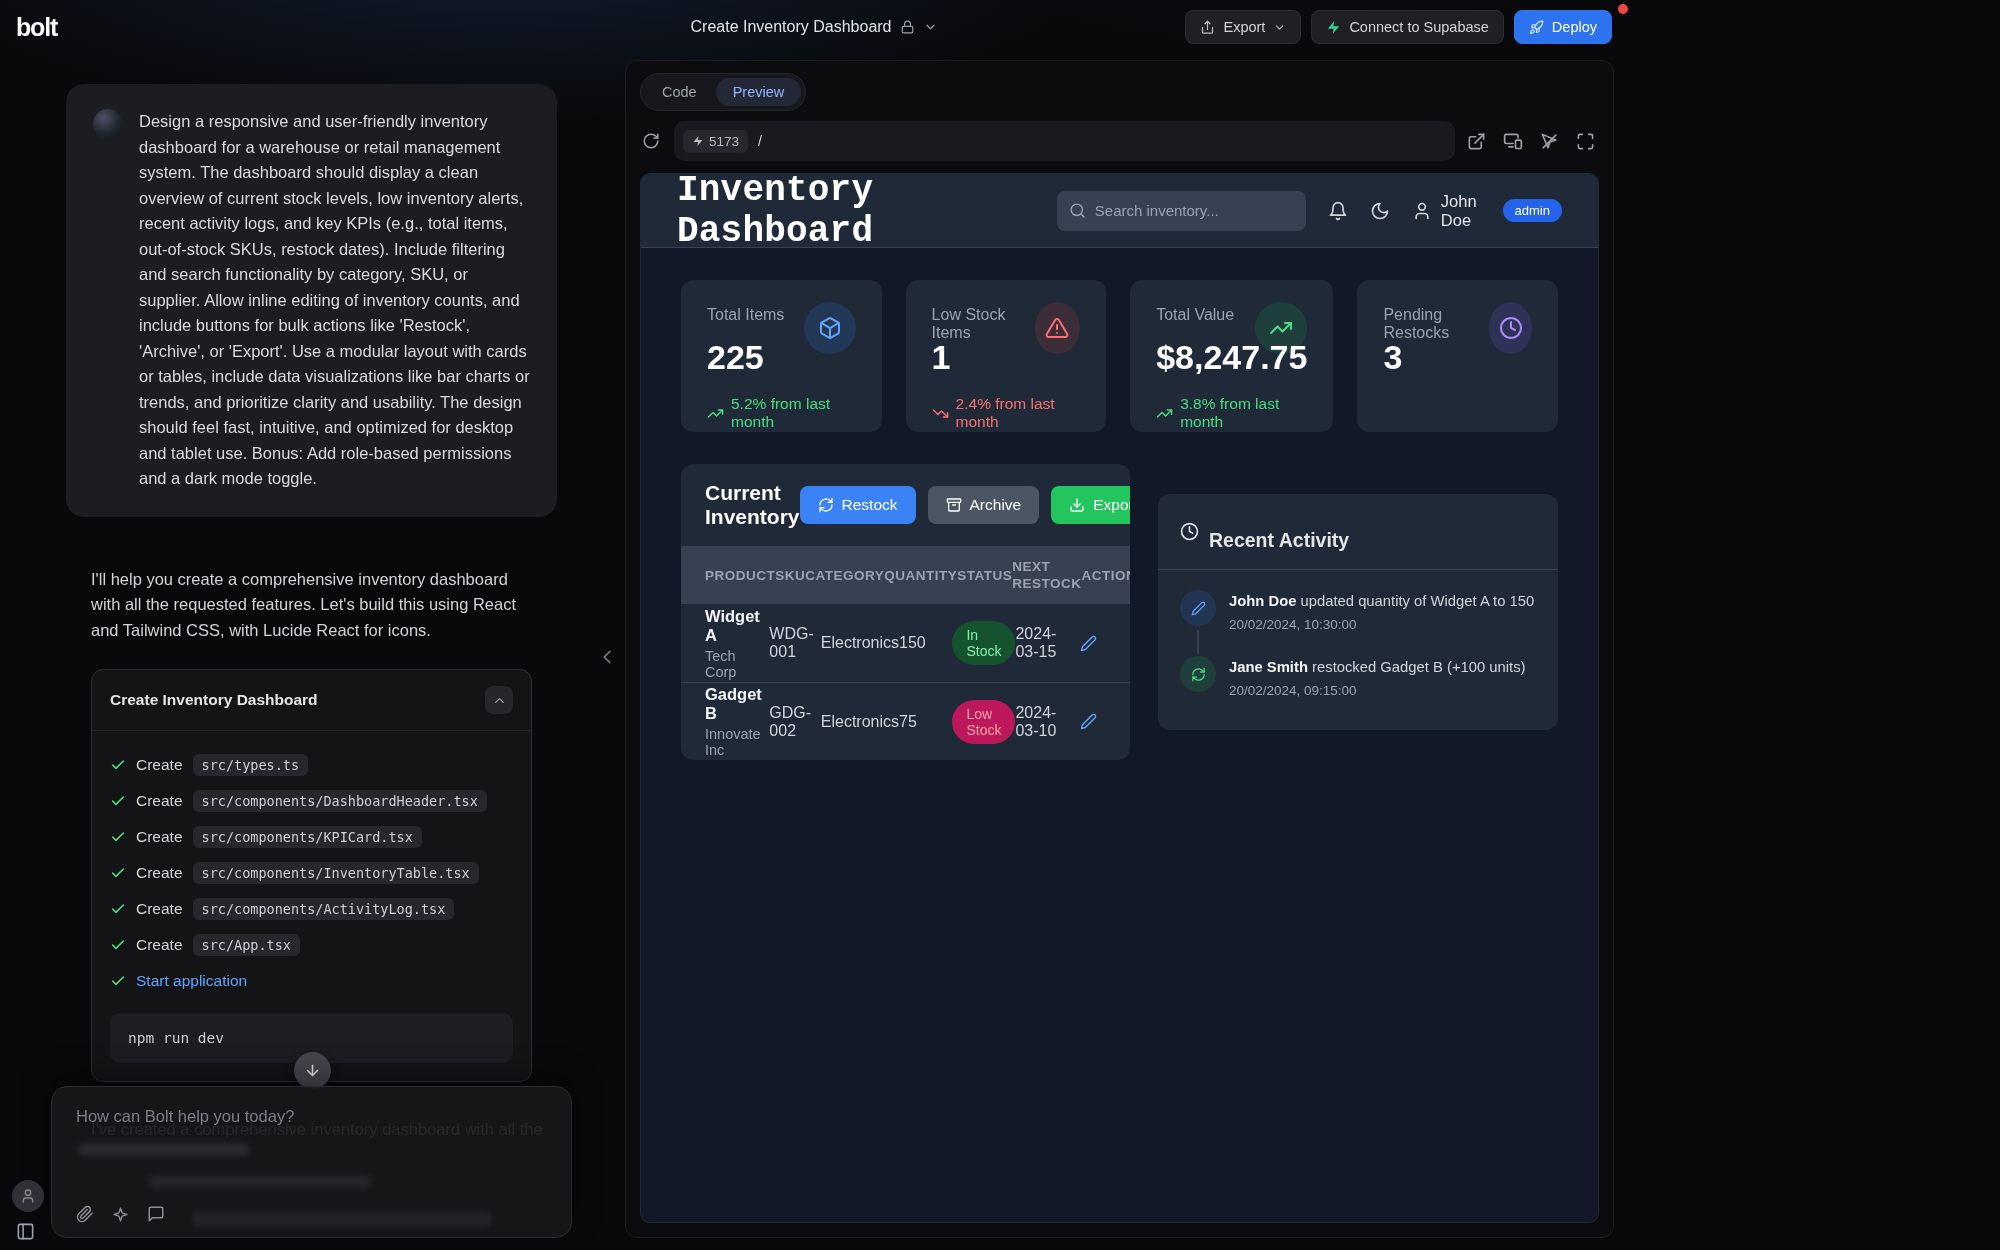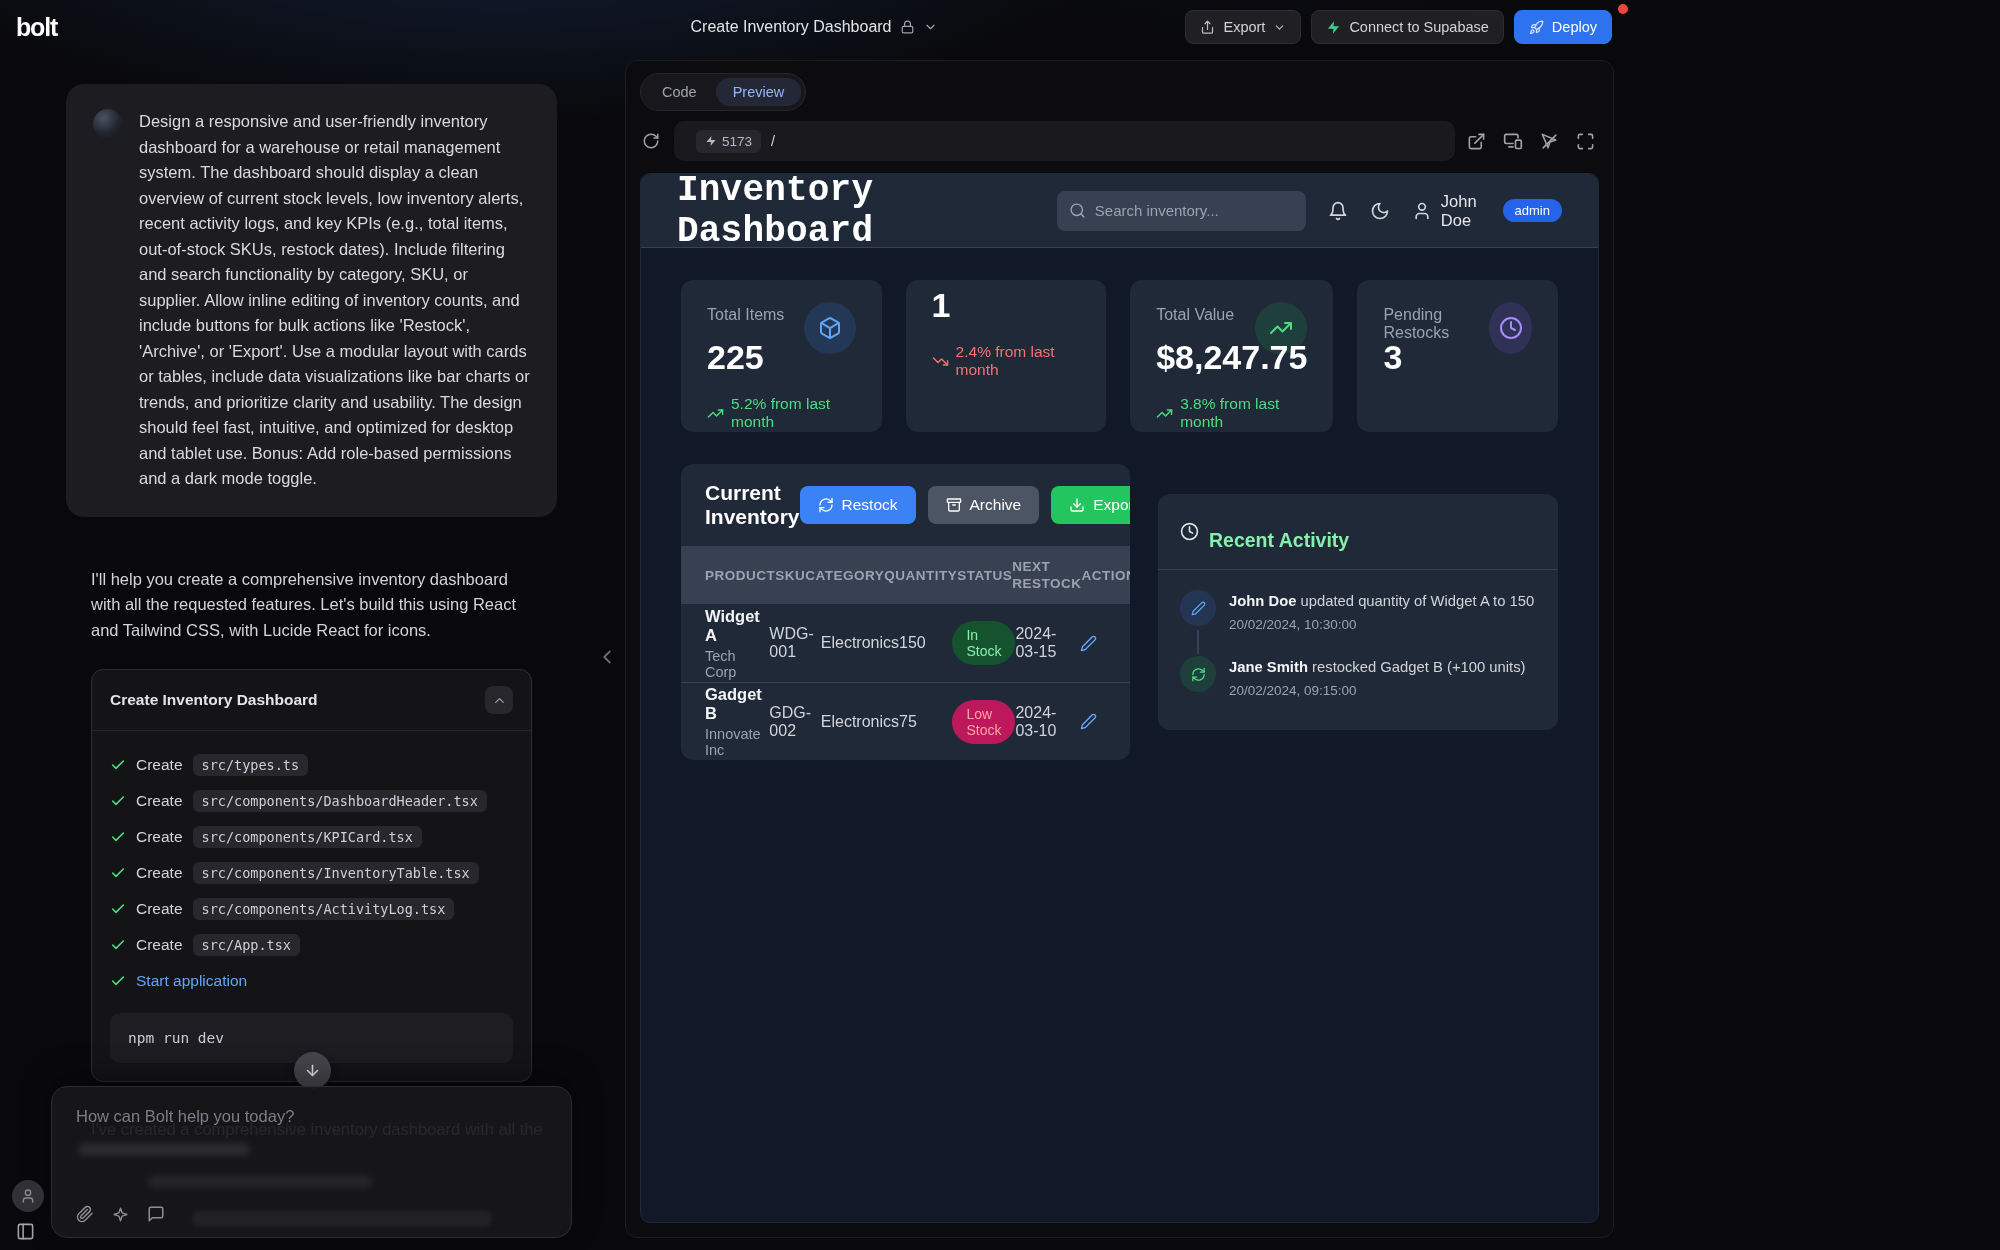--- a/index.html
+++ b/index.html
@@ -83,7 +83,7 @@
   .wb-tab.active{ background:#242836; color:#93b4fd; }
   .urlrow{ margin-top:10px; display:flex; align-items:center; gap:12px; }
   .reload-btn{ background:none; border:none; color:#a1a1aa; cursor:pointer; padding:2px; }
-  .urlbar{ flex:1; height:40px; background:#19191e; border-radius:10px; display:flex; align-items:center; gap:10px; padding:0 22px; cursor:text; }
+  .urlbar{ flex:1; height:40px; background:#19191e; border-radius:10px; display:flex; align-items:center; gap:10px; padding:0 9px; cursor:text; }
   .port-chip{ display:flex; align-items:center; gap:5px; background:#27272d; border-radius:6px; padding:4px 9px; font-size:13.5px; color:#b9b9c1; cursor:pointer; }
   .url-path{ font-size:14.5px; color:#d4d4d8; }
   .url-actions{ display:flex; align-items:center; gap:17px; color:#a1a1aa; padding-right:4px; }

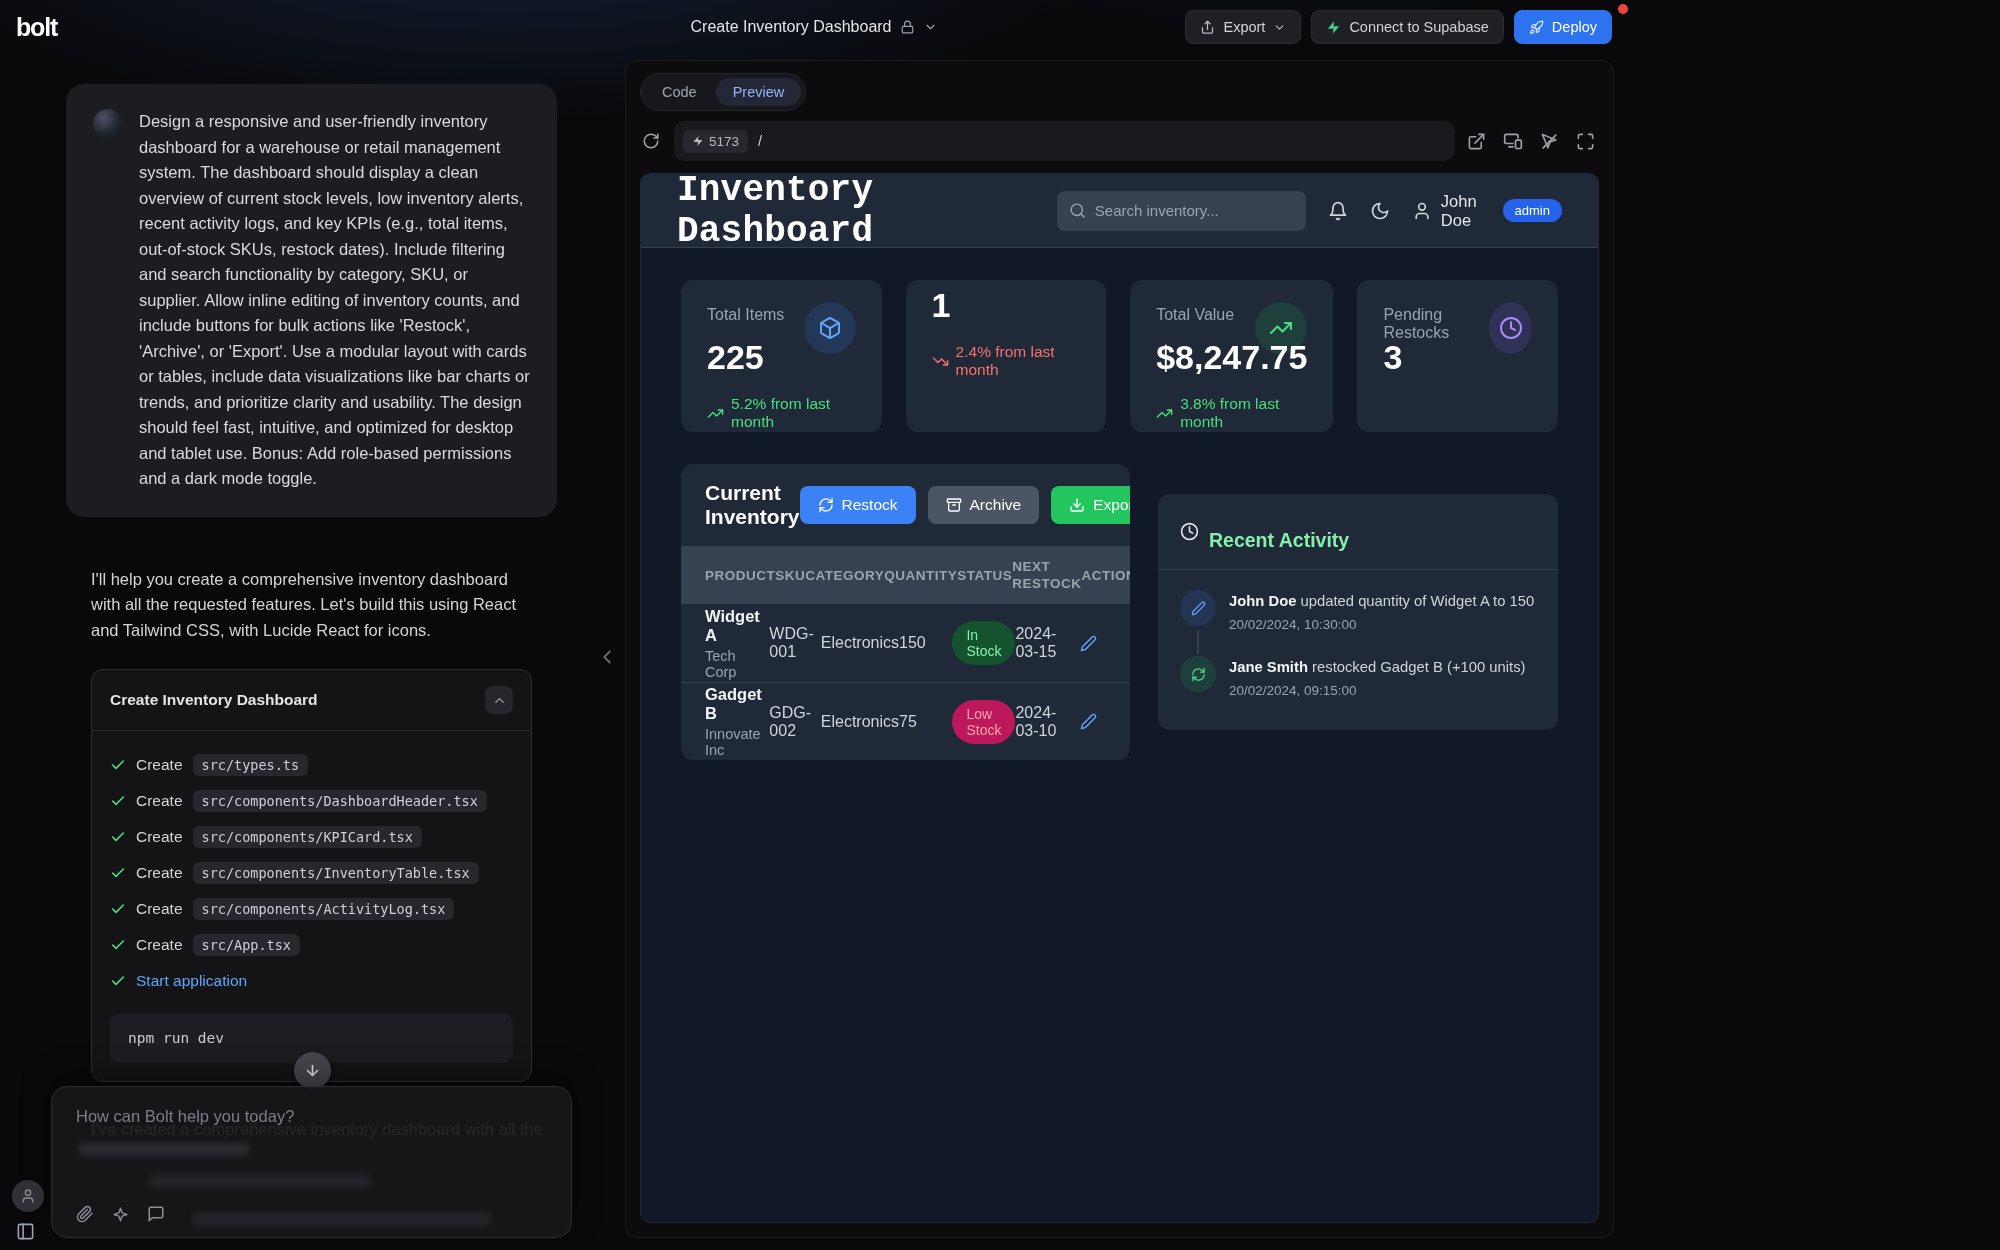--- a/index.html
+++ b/index.html
@@ -488,6 +488,16 @@
           </div>
 
           <div class="kpi">
+            <div class="kpi-top">
+              <span class="kpi-label">Low Stock Items</span>
+              <span class="kpi-ic ic-red">
+                <svg width="24" height="24" viewBox="0 0 24 24" fill="none" stroke="currentColor" stroke-width="2" stroke-linecap="round" stroke-linejoin="round">
+                    <path d="M10.29 3.86 1.82 18a2 2 0 0 0 1.71 3h16.94a2 2 0 0 0 1.71-3L13.71 3.86a2 2 0 0 0-3.42 0z"></path>
+                    <line x1="12" y1="9" x2="12" y2="13"></line>
+                    <line x1="12" y1="17" x2="12.01" y2="17"></line>
+                  </svg>
+              </span>
+            </div>
             <div class="kpi-value">1</div>
             <div class="kpi-delta delta-down">
               <span>

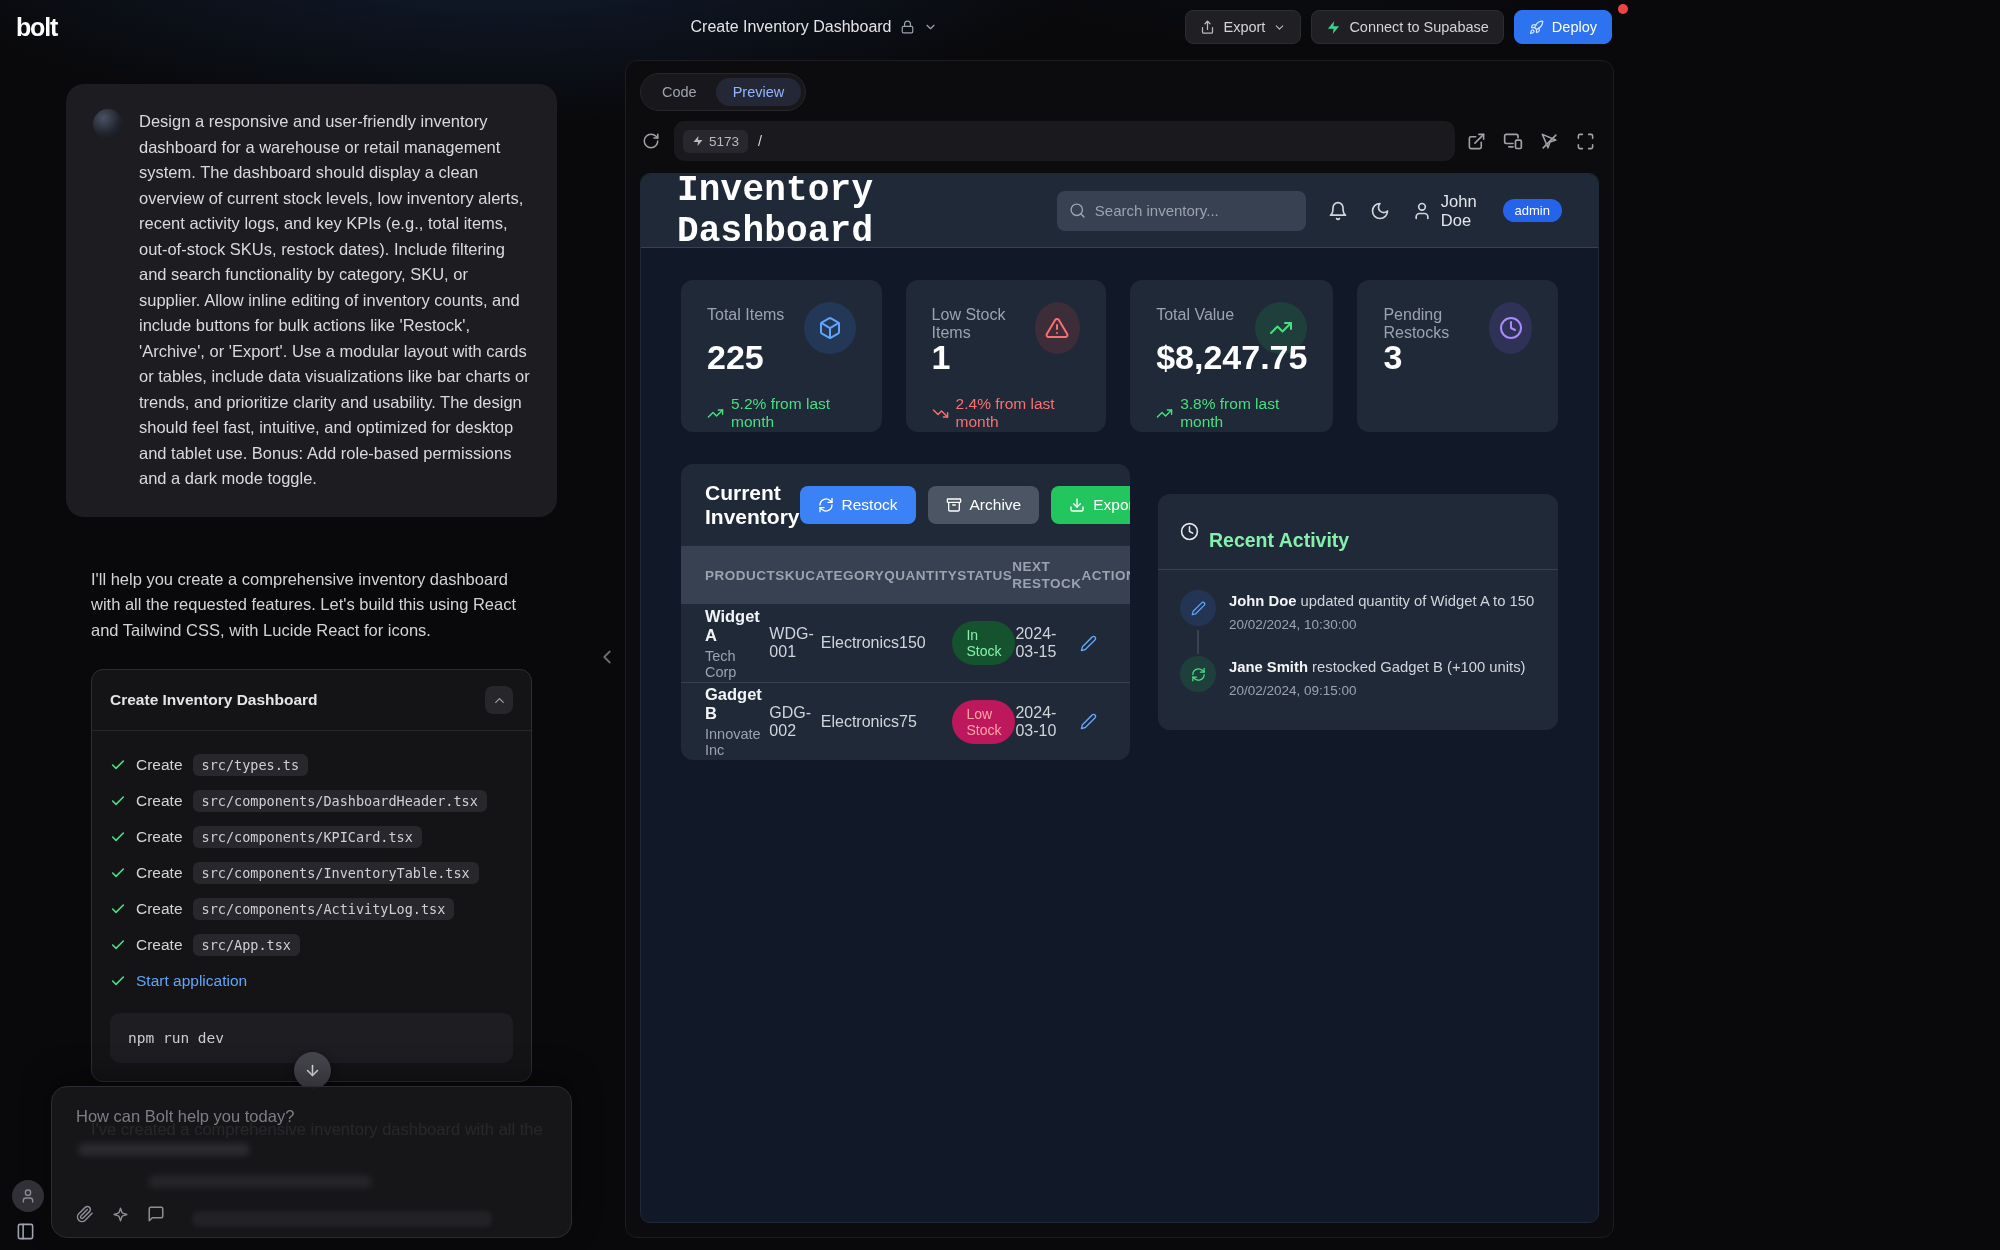--- a/index.html
+++ b/index.html
@@ -142,7 +142,7 @@
 
   .act-card{ width:400px; background:#1f2937; border-radius:12px; overflow:hidden; }
   .act-head{ display:flex; align-items:center; gap:10px; padding:17px 22px; border-bottom:1px solid #374151; }
-  .act-title{ font-size:19.5px; font-weight:700; color:#86efac;margin-top:18px; }
+  .act-title{ font-size:19.5px; font-weight:700; color:#e5e5e5;margin-top:18px; }
   .act-head .clock{ color:#e5e7eb; }
   .act-body{ padding:20px 22px 8px; }
   .act-item{ position:relative; display:flex; gap:13px; padding-bottom:24px; }

